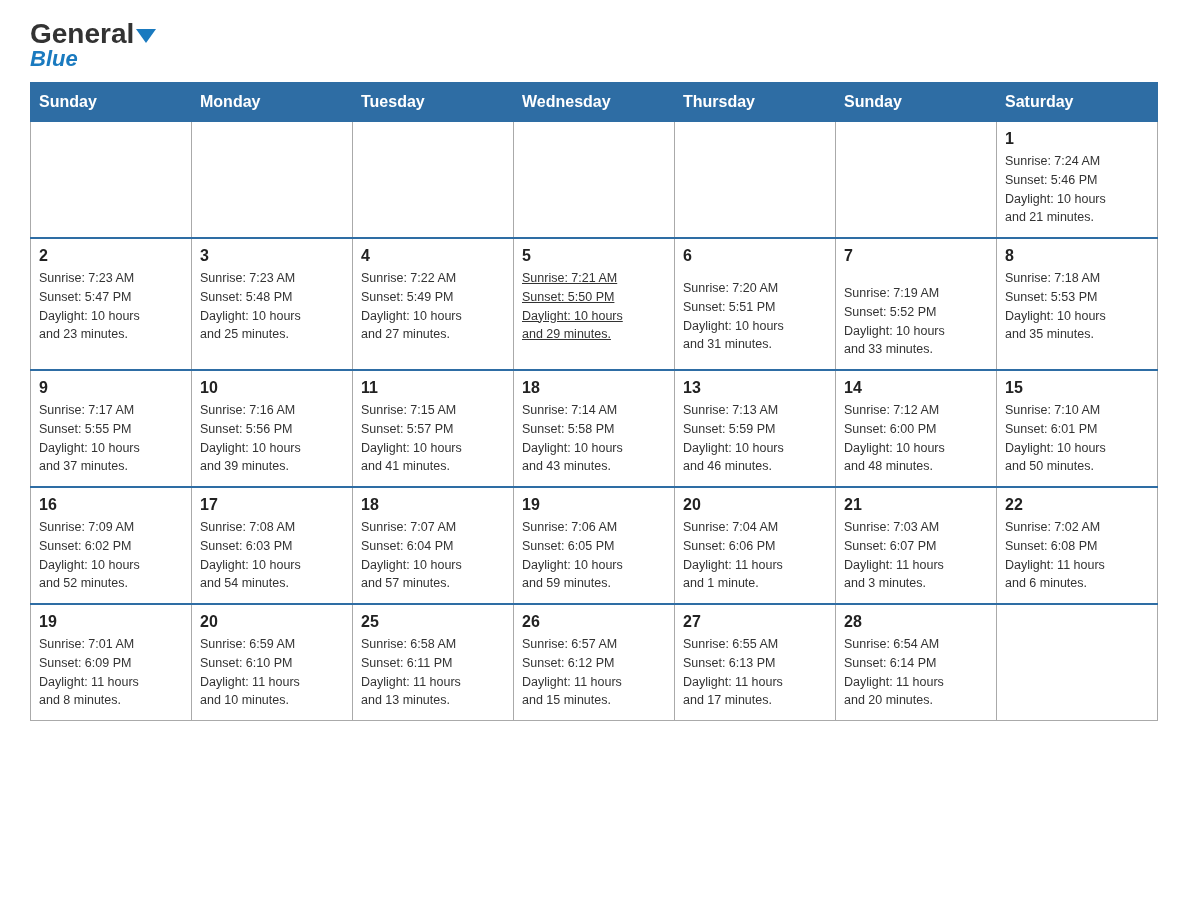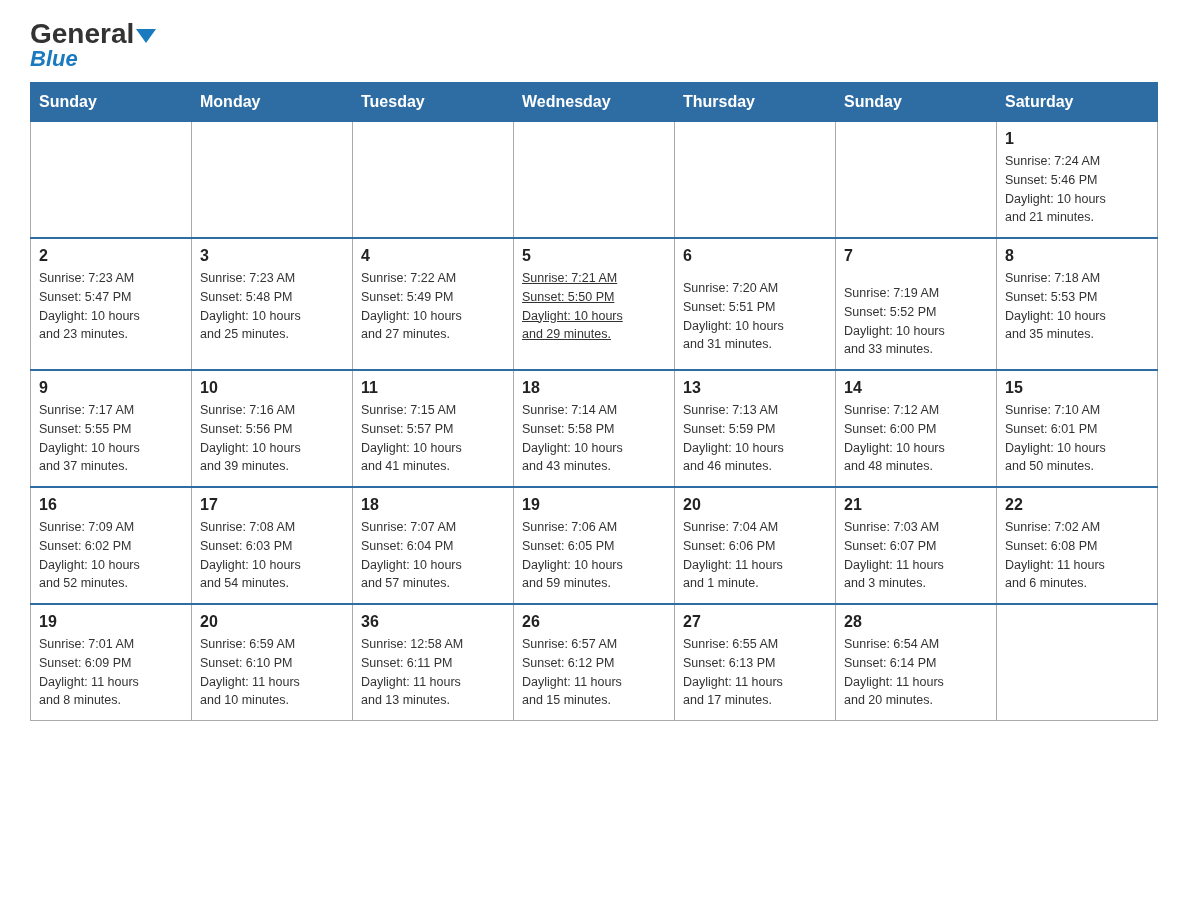--- a/index.html
+++ b/index.html
@@ -318,7 +318,7 @@
 and 10 minutes.</div>
         </td>
         <td>
-          <span class="day-number">36</span>
+          <span class="day-number">25</span>
           <div class="day-info" style="white-space: pre-line;">Sunrise: 12:58 AM
 Sunset: 6:11 PM
 Daylight: 11 hours

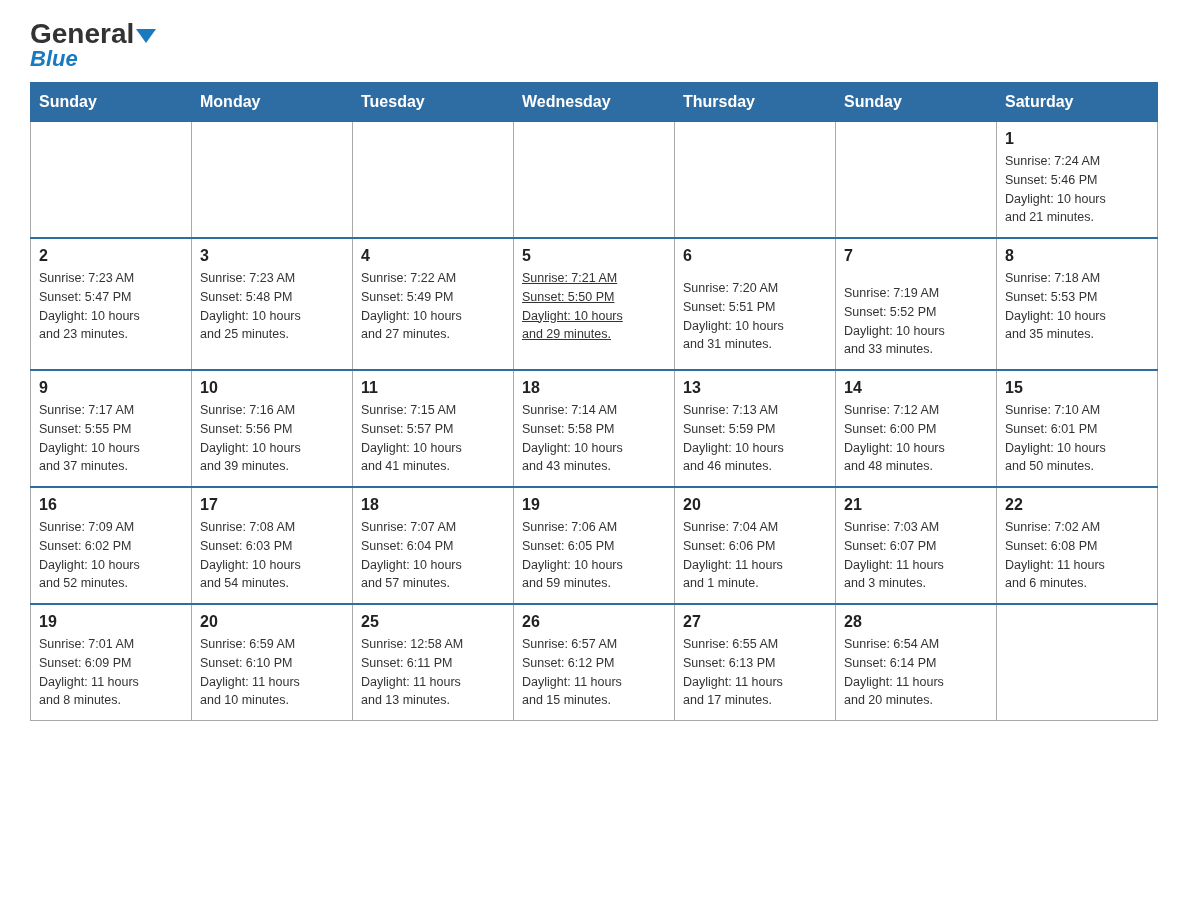--- a/index.html
+++ b/index.html
@@ -319,7 +319,7 @@
         </td>
         <td>
           <span class="day-number">25</span>
-          <div class="day-info" style="white-space: pre-line;">Sunrise: 12:58 AM
+          <div class="day-info" style="white-space: pre-line;">Sunrise: 6:58 AM
 Sunset: 6:11 PM
 Daylight: 11 hours
 and 13 minutes.</div>

